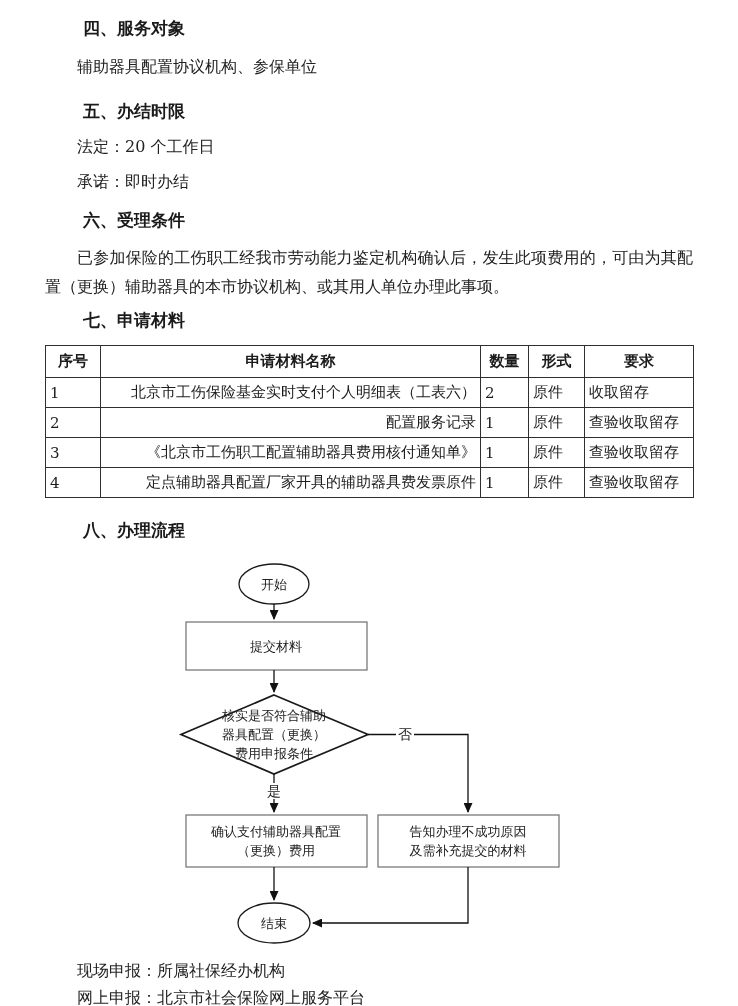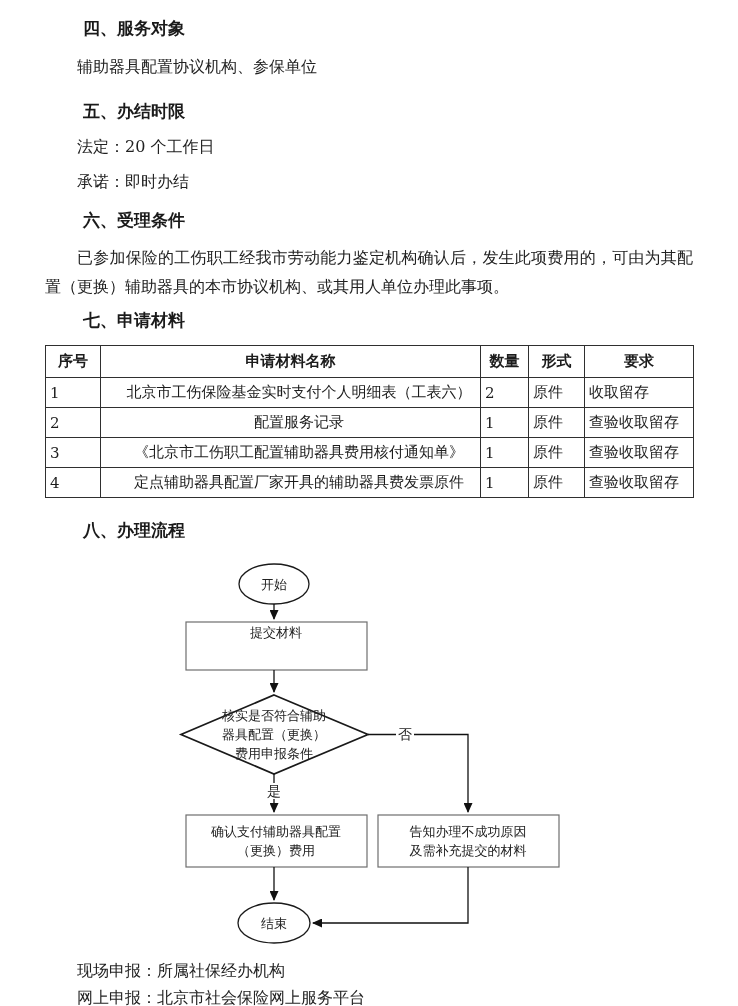--- a/index.html
+++ b/index.html
@@ -42,7 +42,7 @@
     font-weight: bold; height: 32px; font-size: 15px;
   }
   table.materials td { height: 30px; font-size: 15px; }
-  table.materials td.name { text-align: center; padding-left: 21px; }
+  table.materials td.name { text-align: right; padding-left: 21px; }
   
   .flowchart {
     position: relative; width: 738px; height: 400px;

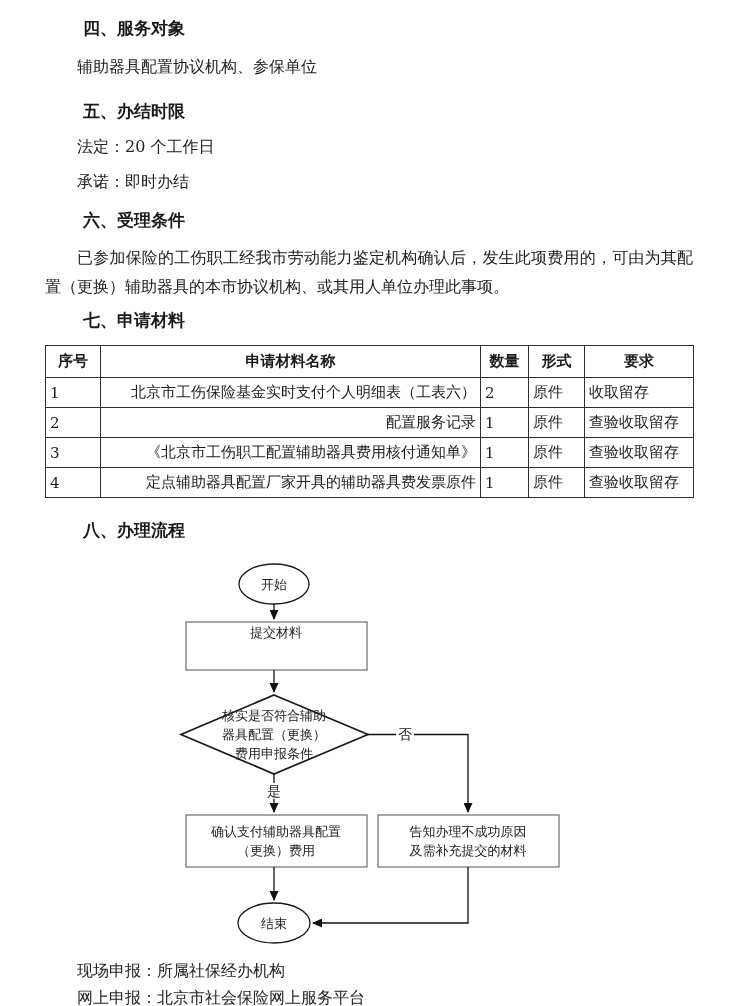--- a/index.html
+++ b/index.html
@@ -163,7 +163,7 @@
       </svg>
 
       <div class="fc-label" style="left:274px; top:32px;">开始</div>
-      <div class="fc-label" style="left:276px; top:80px;">提交材料</div>
+      <div class="fc-label" style="left:276px; top:94px;">提交材料</div>
       <div class="fc-label" style="left:274px; top:182px;">
         <div>核实是否符合辅助</div>
         <div>器具配置（更换）</div>

